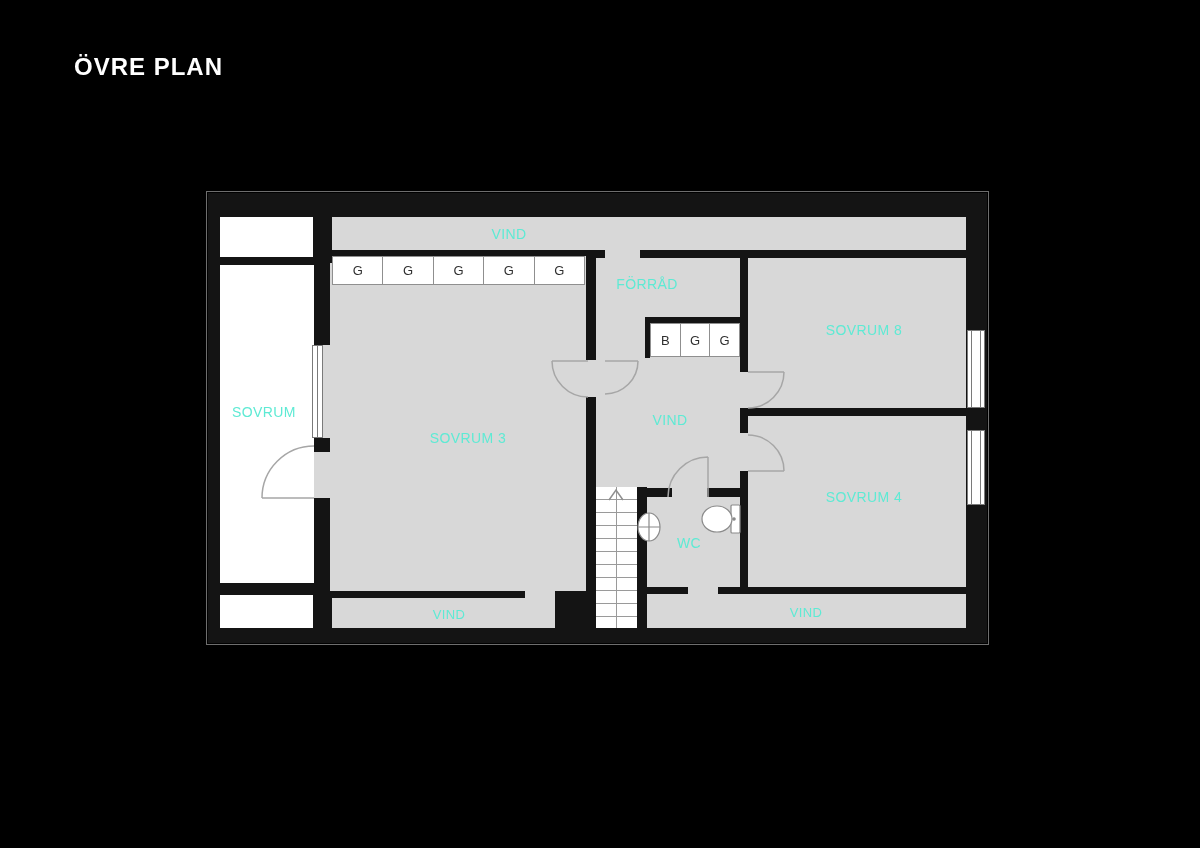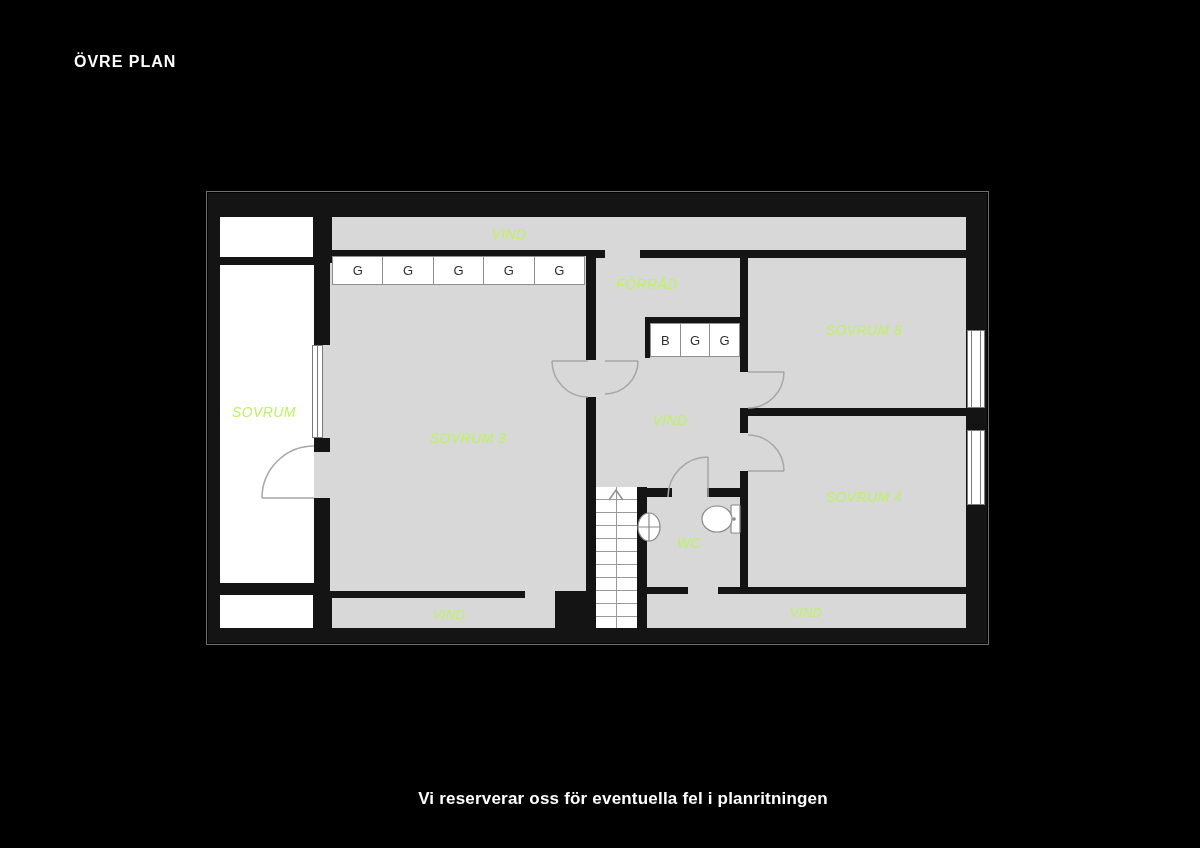--- a/index.html
+++ b/index.html
@@ -13,7 +13,7 @@
   .room-label{position:absolute;transform:translate(-50%,-50%);color:#bef264;
         font-size:14px;letter-spacing:0.4px;white-space:nowrap;font-style:italic;}
   .small-label{font-size:13px;}
-  .title{position:absolute;color:#ffffff;font-weight:bold;font-size:16px;letter-spacing:1px;
+  .title{position:absolute;color:#ffffff;font-weight:bold;font-size:24px;letter-spacing:1px;
         white-space:nowrap;}
   .caption{position:absolute;color:#ffffff;font-weight:bold;font-size:17px;letter-spacing:0.2px;
         text-align:center;white-space:nowrap;}

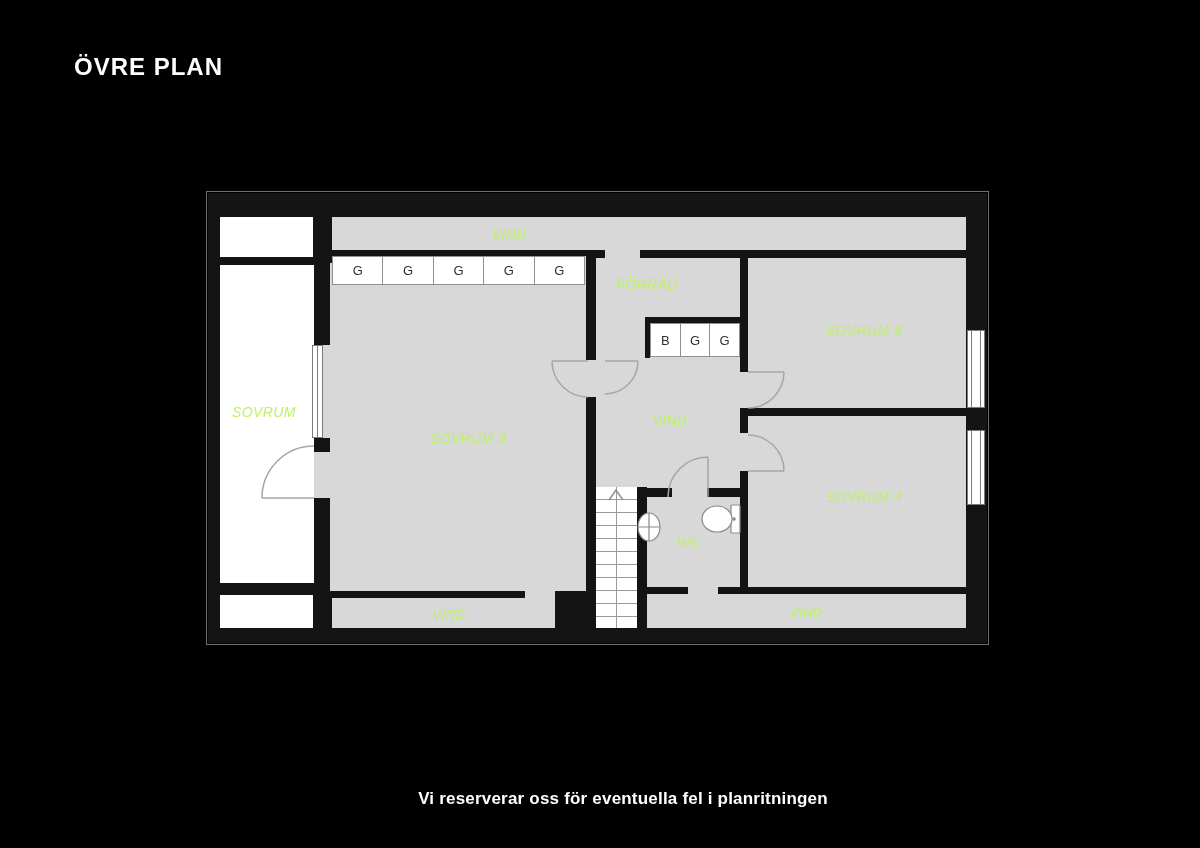--- a/index.html
+++ b/index.html
@@ -10,8 +10,8 @@
   .floor{background:#d8d8d8;}
   .white{background:#ffffff;}
   .outline{border:1px solid #6e6e6e;}
-  .room-label{position:absolute;transform:translate(-50%,-50%);color:#bef264;
-        font-size:14px;letter-spacing:0.4px;white-space:nowrap;font-style:italic;}
+  .room-label{position:absolute;transform:translate(-50%,-50%);color:#5eead4;
+        font-size:14px;letter-spacing:0.4px;white-space:nowrap;}
   .small-label{font-size:13px;}
   .title{position:absolute;color:#ffffff;font-weight:bold;font-size:24px;letter-spacing:1px;
         white-space:nowrap;}

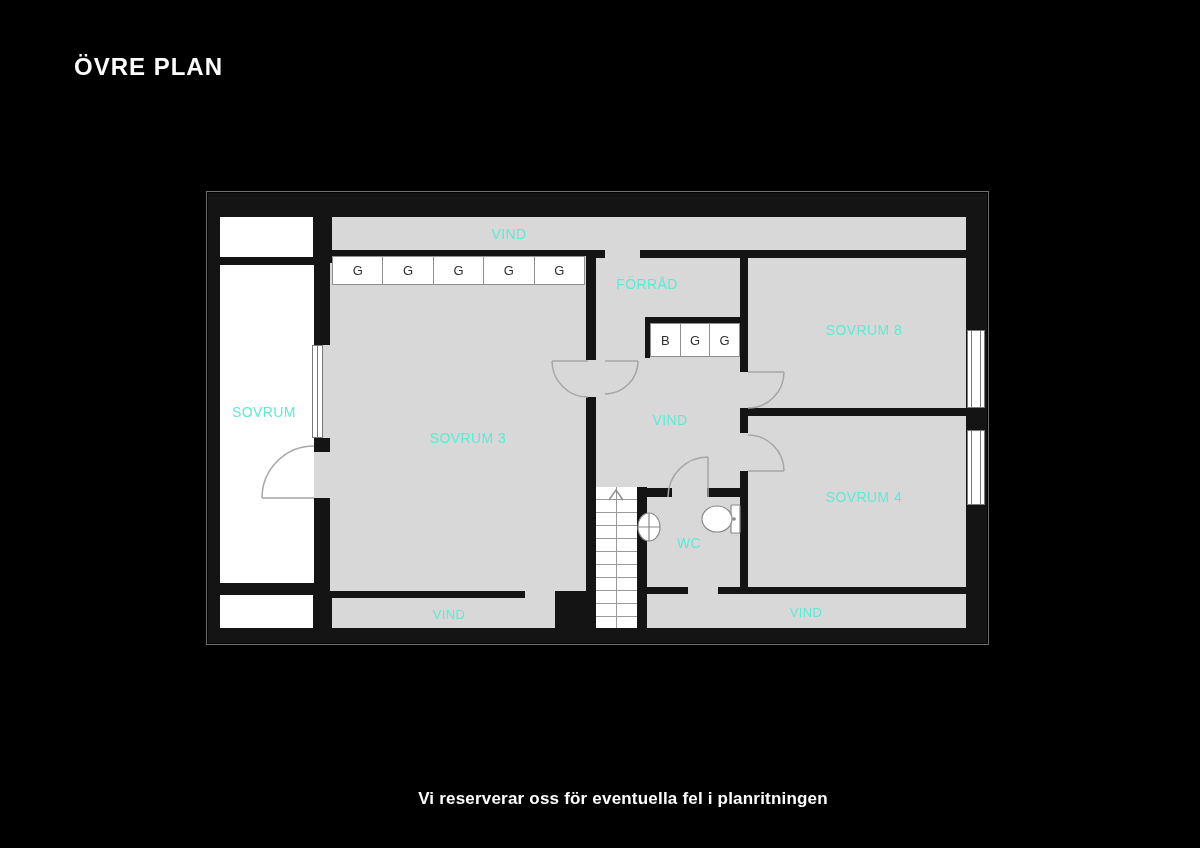--- a/index.html
+++ b/index.html
@@ -136,7 +136,6 @@
   <div class="room-label small-label" style="left:449px;top:614px;">VIND</div>
   <div class="room-label small-label" style="left:806px;top:612px;">VIND</div>
 
-  <div class="caption" style="left:363px;top:789px;width:520px;">Vi reserverar oss för eventuella fel i planritningen</div>
 
 </div>
 

